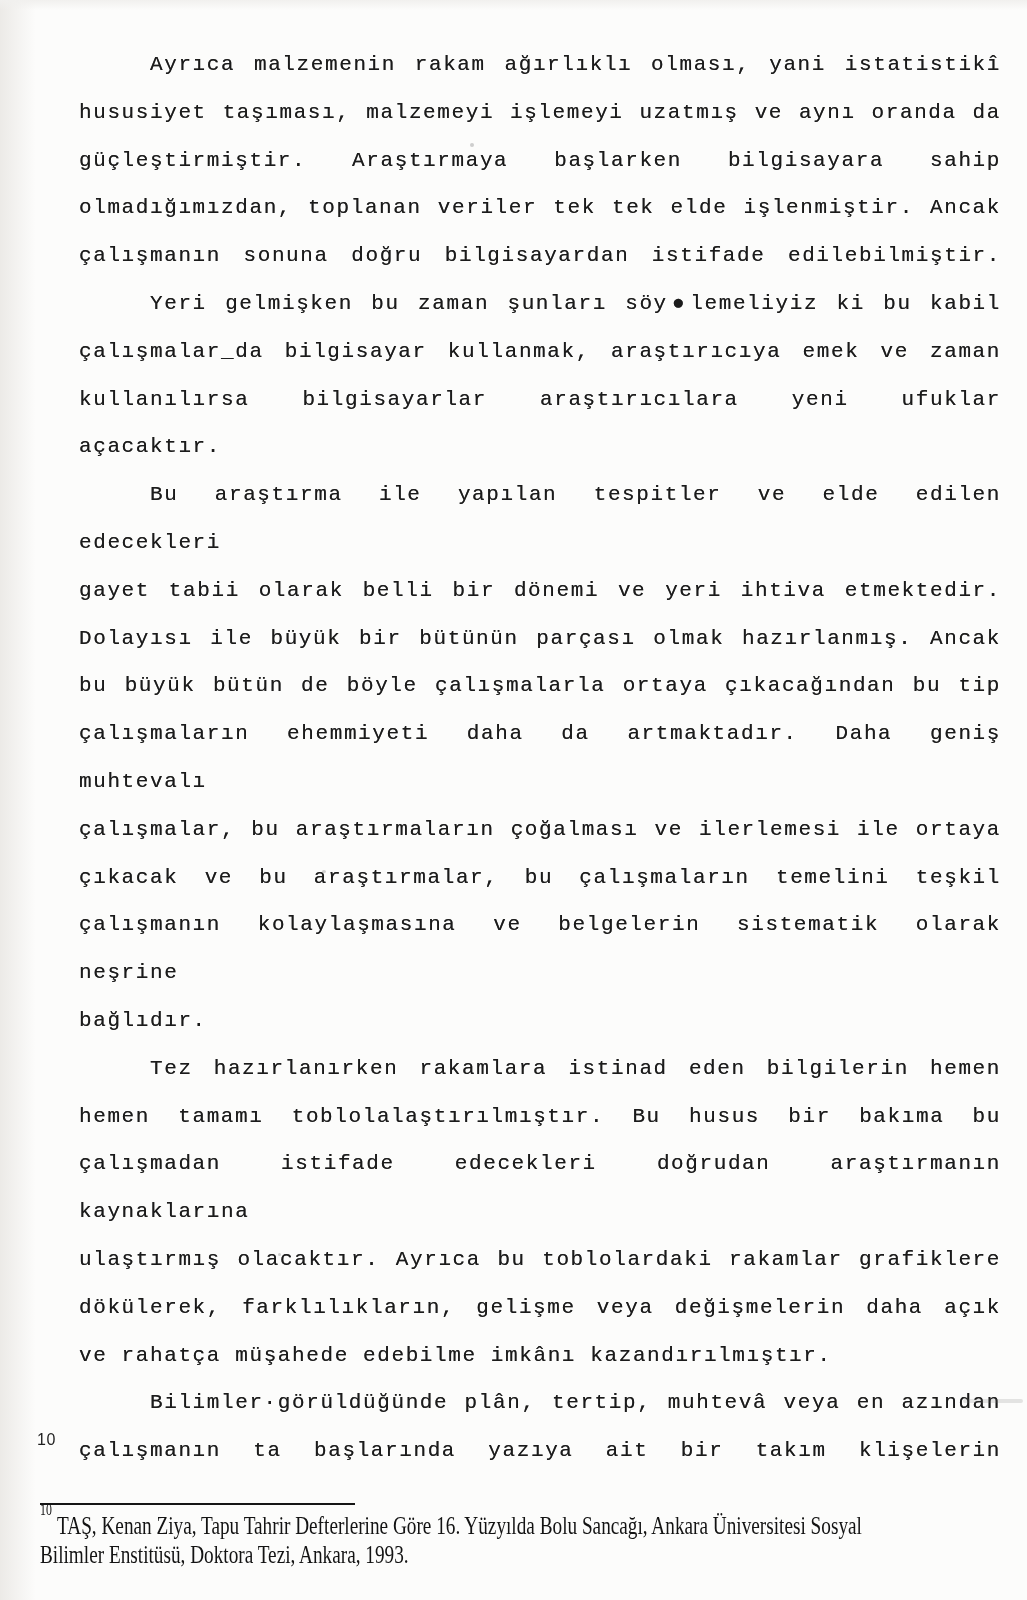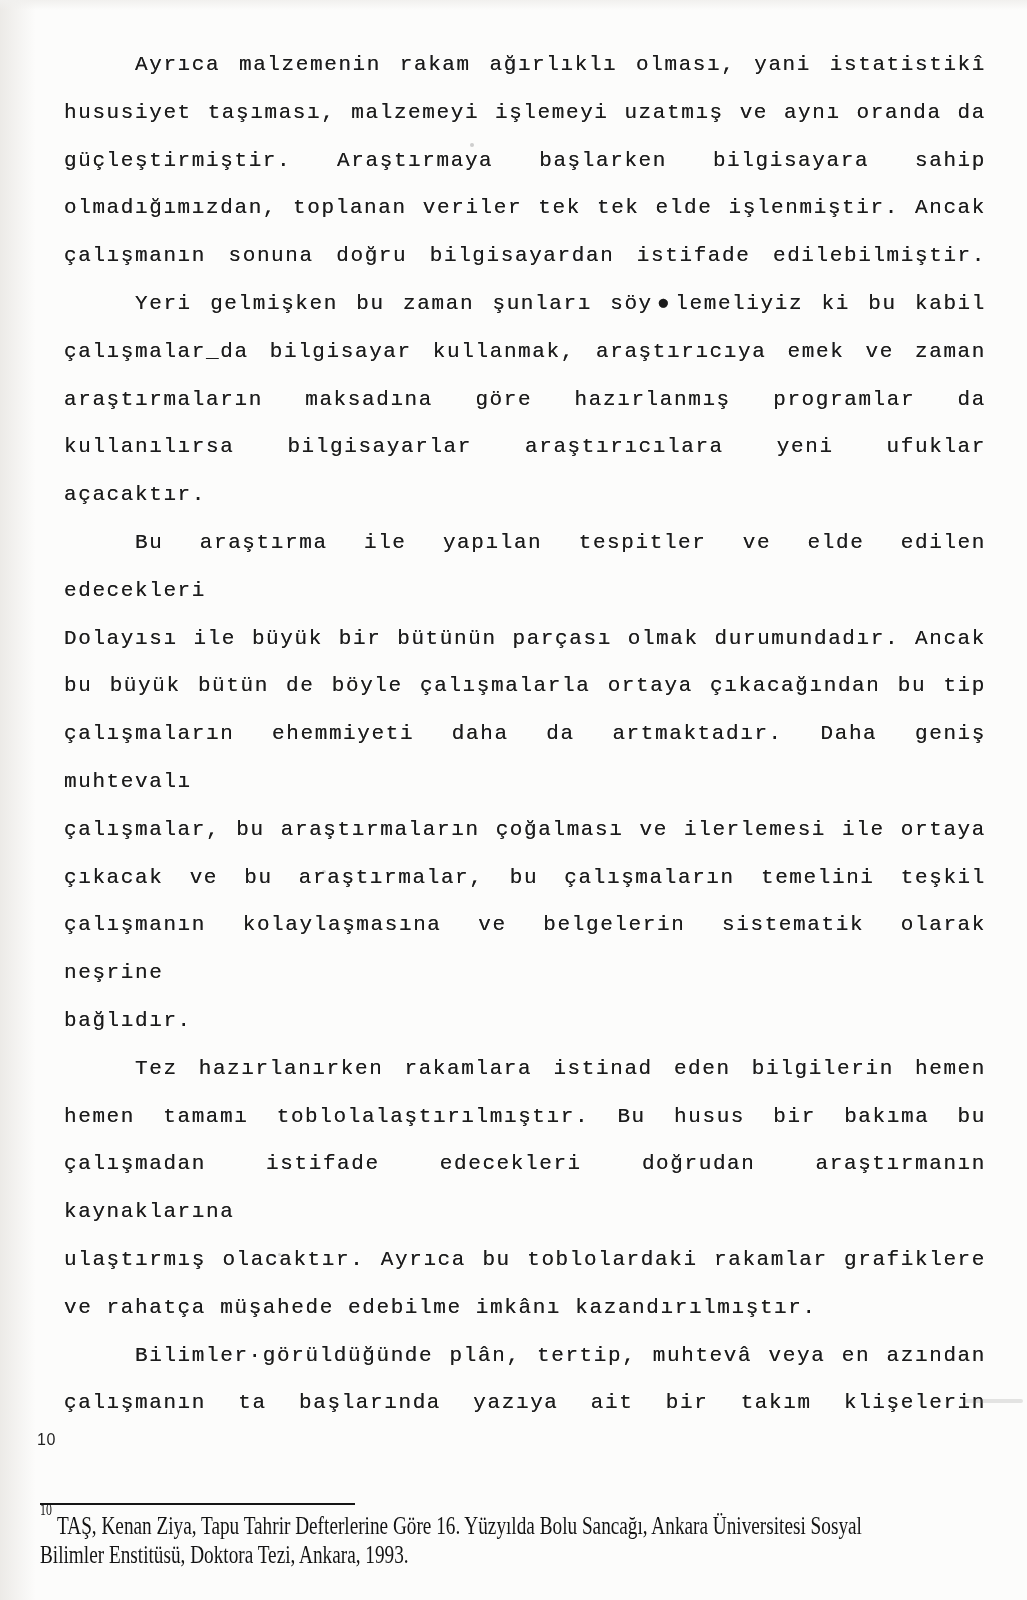--- a/index.html
+++ b/index.html
@@ -10,7 +10,7 @@
   .page::after{content:"";position:absolute;left:0;top:0;right:0;height:10px;
     background:linear-gradient(180deg,#f1f0ee 0%,rgba(252,252,251,0) 100%);pointer-events:none;}
 
-  .body-text{position:absolute;left:64px;top:41px;width:922px;
+  .body-text{position:absolute;left:79px;top:41px;width:922px;
     font-size:21px;letter-spacing:1.6px;line-height:47.8px;
     color:var(--ink,#1b1b1b);text-shadow:0 0 .6px rgba(10,10,10,.65);}
   .line{text-align:justify;text-align-last:justify;white-space:normal;}

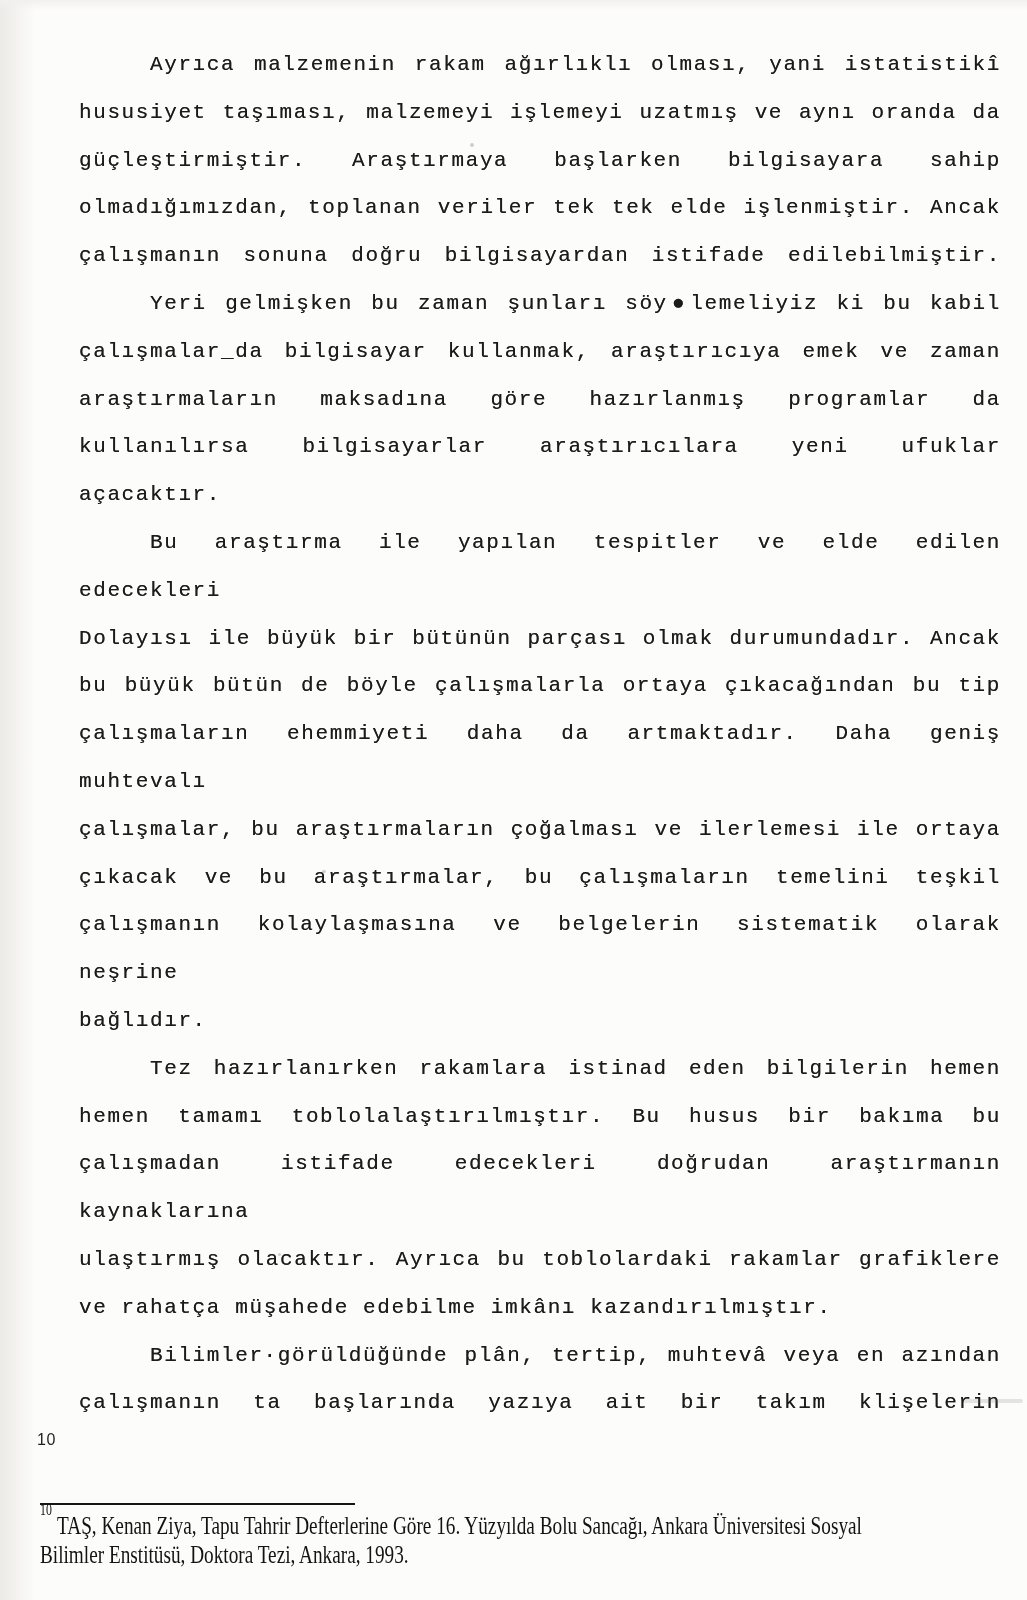--- a/index.html
+++ b/index.html
@@ -47,7 +47,6 @@
       <div class="line">çalışmanın sonuna doğru bilgisayardan istifade edilebilmiştir.</div>
       <div class="line indent">Yeri gelmişken bu zaman şunları söy●lemeliyiz ki bu kabil</div>
       <div class="line">çalışmalar_da bilgisayar kullanmak, araştırıcıya emek ve zaman</div>
-      <div class="line">araştırmaların maksadına göre hazırlanmış programlar da</div>
       <div class="line">kullanılırsa bilgisayarlar araştırıcılara yeni ufuklar açacaktır.</div>
       <div class="line indent">Bu araştırma ile yapılan tespitler ve elde edilen edecekleri</div>
       <div class="line">Dolayısı ile büyük bir bütünün parçası olmak durumundadır. Ancak</div>

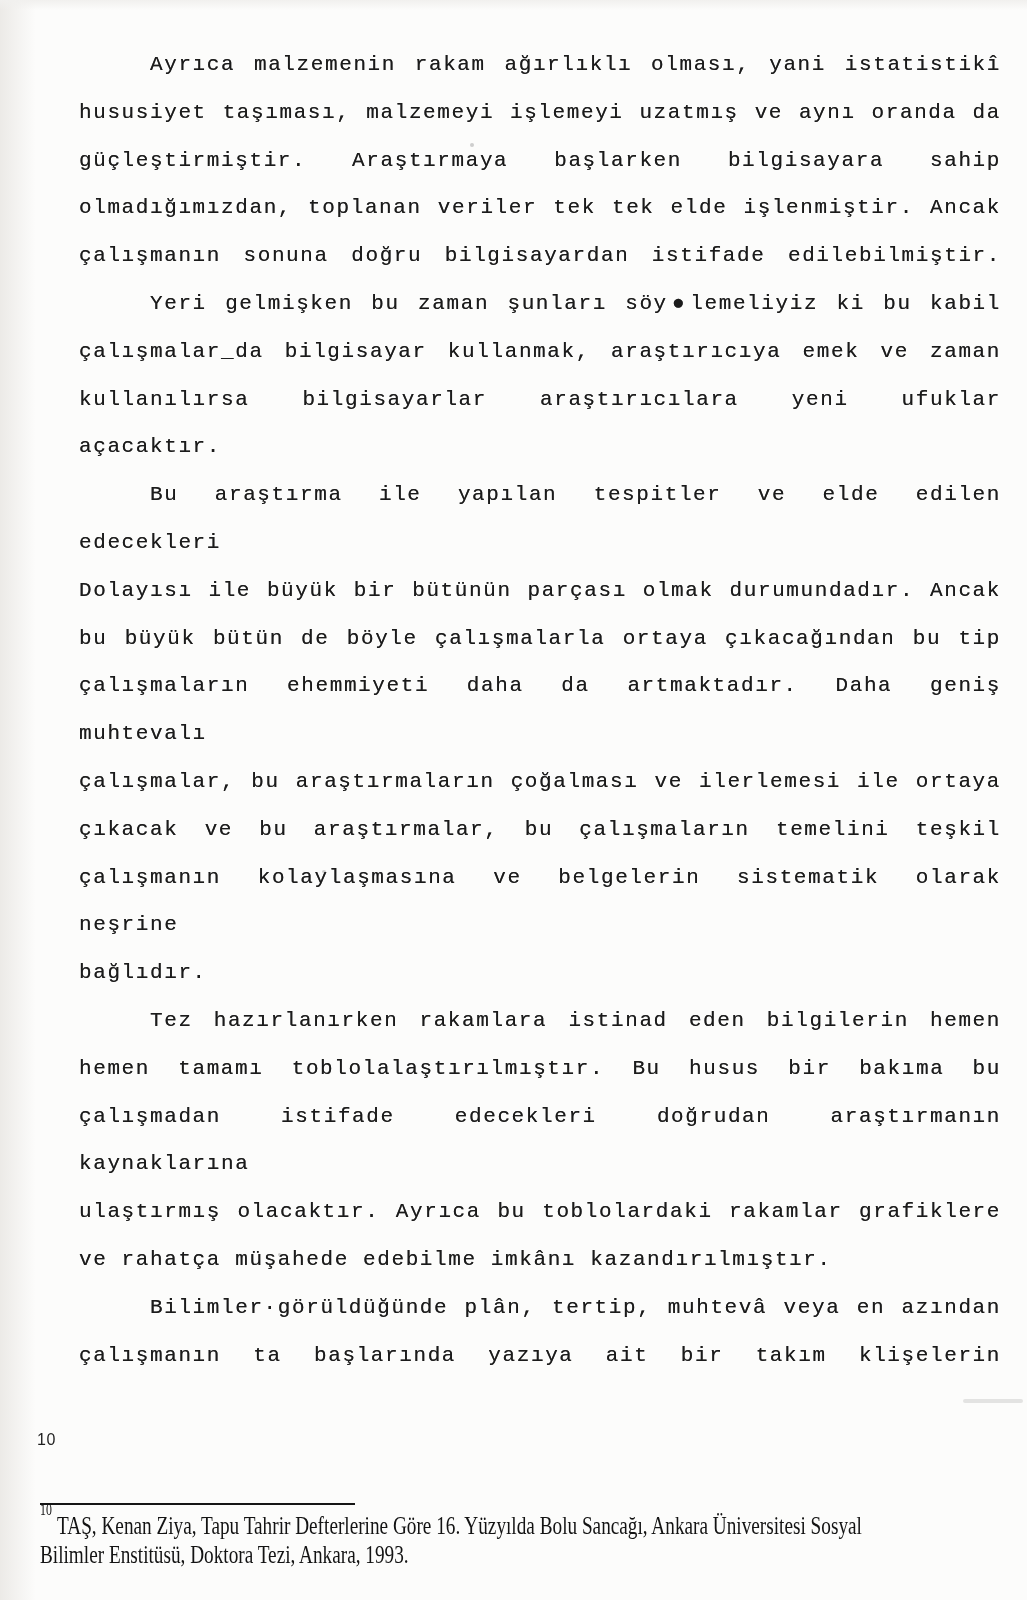--- a/index.html
+++ b/index.html
@@ -49,6 +49,7 @@
       <div class="line">çalışmalar_da bilgisayar kullanmak, araştırıcıya emek ve zaman</div>
       <div class="line">kullanılırsa bilgisayarlar araştırıcılara yeni ufuklar açacaktır.</div>
       <div class="line indent">Bu araştırma ile yapılan tespitler ve elde edilen edecekleri</div>
+      <div class="line">gayet tabii olarak belli bir dönemi ve yeri ihtiva etmektedir.</div>
       <div class="line">Dolayısı ile büyük bir bütünün parçası olmak durumundadır. Ancak</div>
       <div class="line">bu büyük bütün de böyle çalışmalarla ortaya çıkacağından bu tip</div>
       <div class="line">çalışmaların ehemmiyeti daha da artmaktadır. Daha geniş muhtevalı</div>

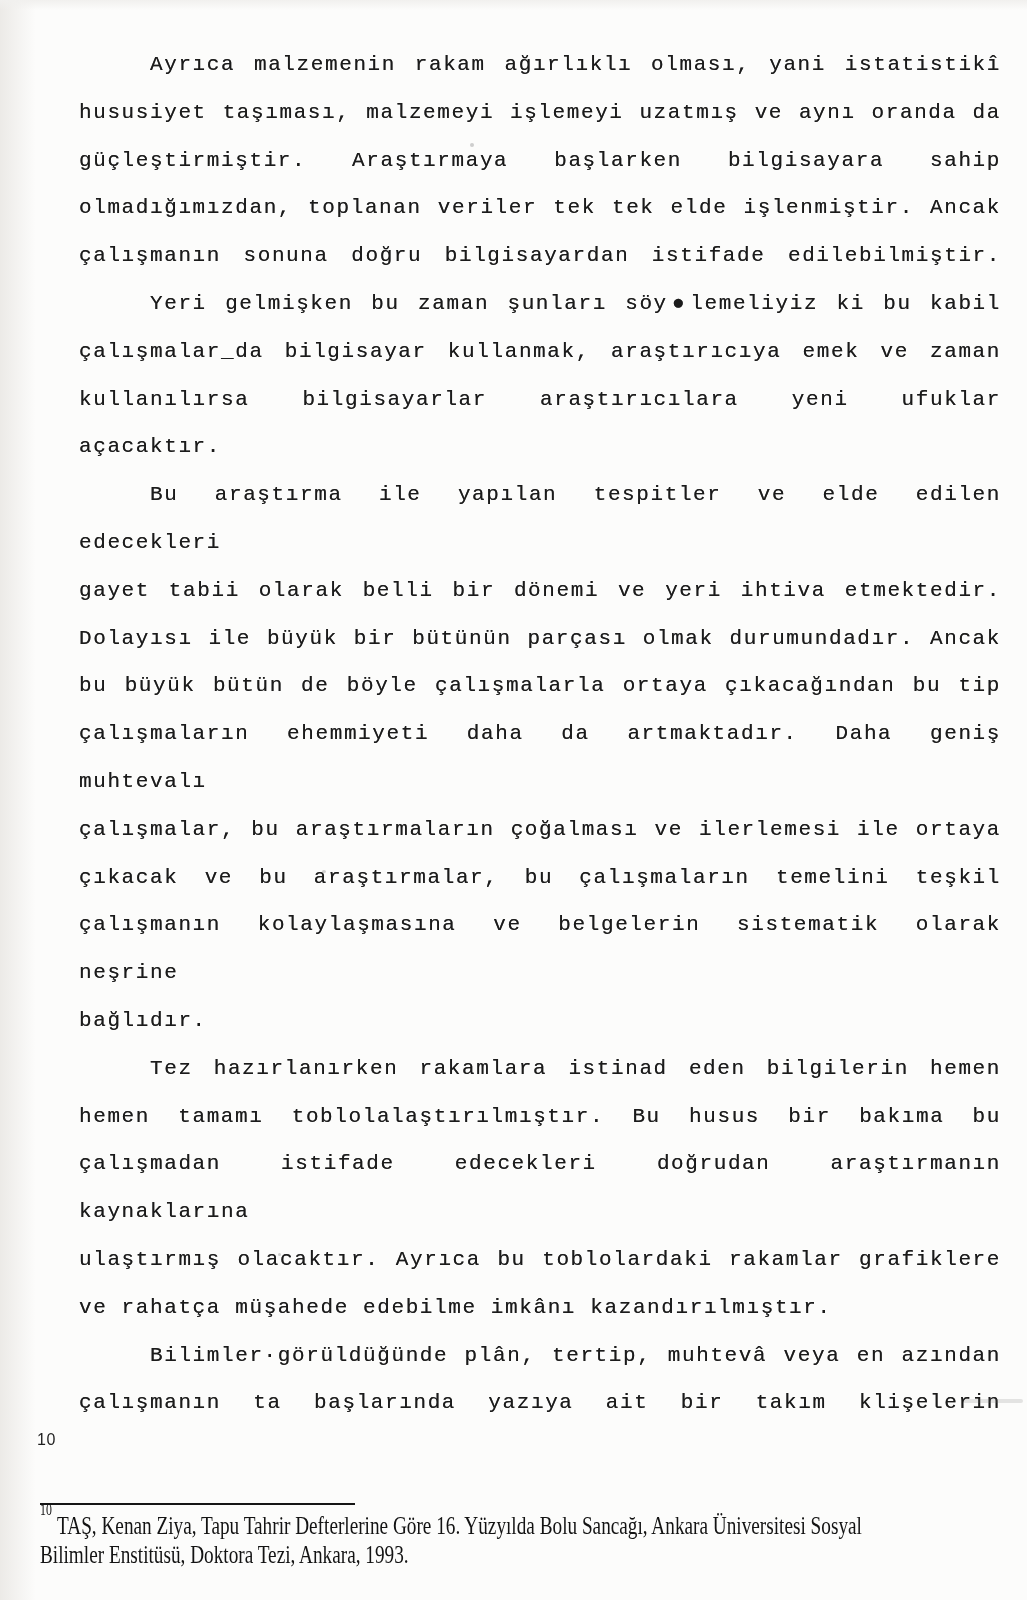--- a/index.html
+++ b/index.html
@@ -50,7 +50,7 @@
       <div class="line">kullanılırsa bilgisayarlar araştırıcılara yeni ufuklar açacaktır.</div>
       <div class="line indent">Bu araştırma ile yapılan tespitler ve elde edilen edecekleri</div>
       <div class="line">gayet tabii olarak belli bir dönemi ve yeri ihtiva etmektedir.</div>
-      <div class="line">Dolayısı ile büyük bir bütünün parçası olmak durumundadır. Ancak</div>
+      <div class="line">Dolayısı ile büyük bir bütünün parçası olmak hazırlanmış. Ancak</div>
       <div class="line">bu büyük bütün de böyle çalışmalarla ortaya çıkacağından bu tip</div>
       <div class="line">çalışmaların ehemmiyeti daha da artmaktadır. Daha geniş muhtevalı</div>
       <div class="line">çalışmalar, bu araştırmaların çoğalması ve ilerlemesi ile ortaya</div>

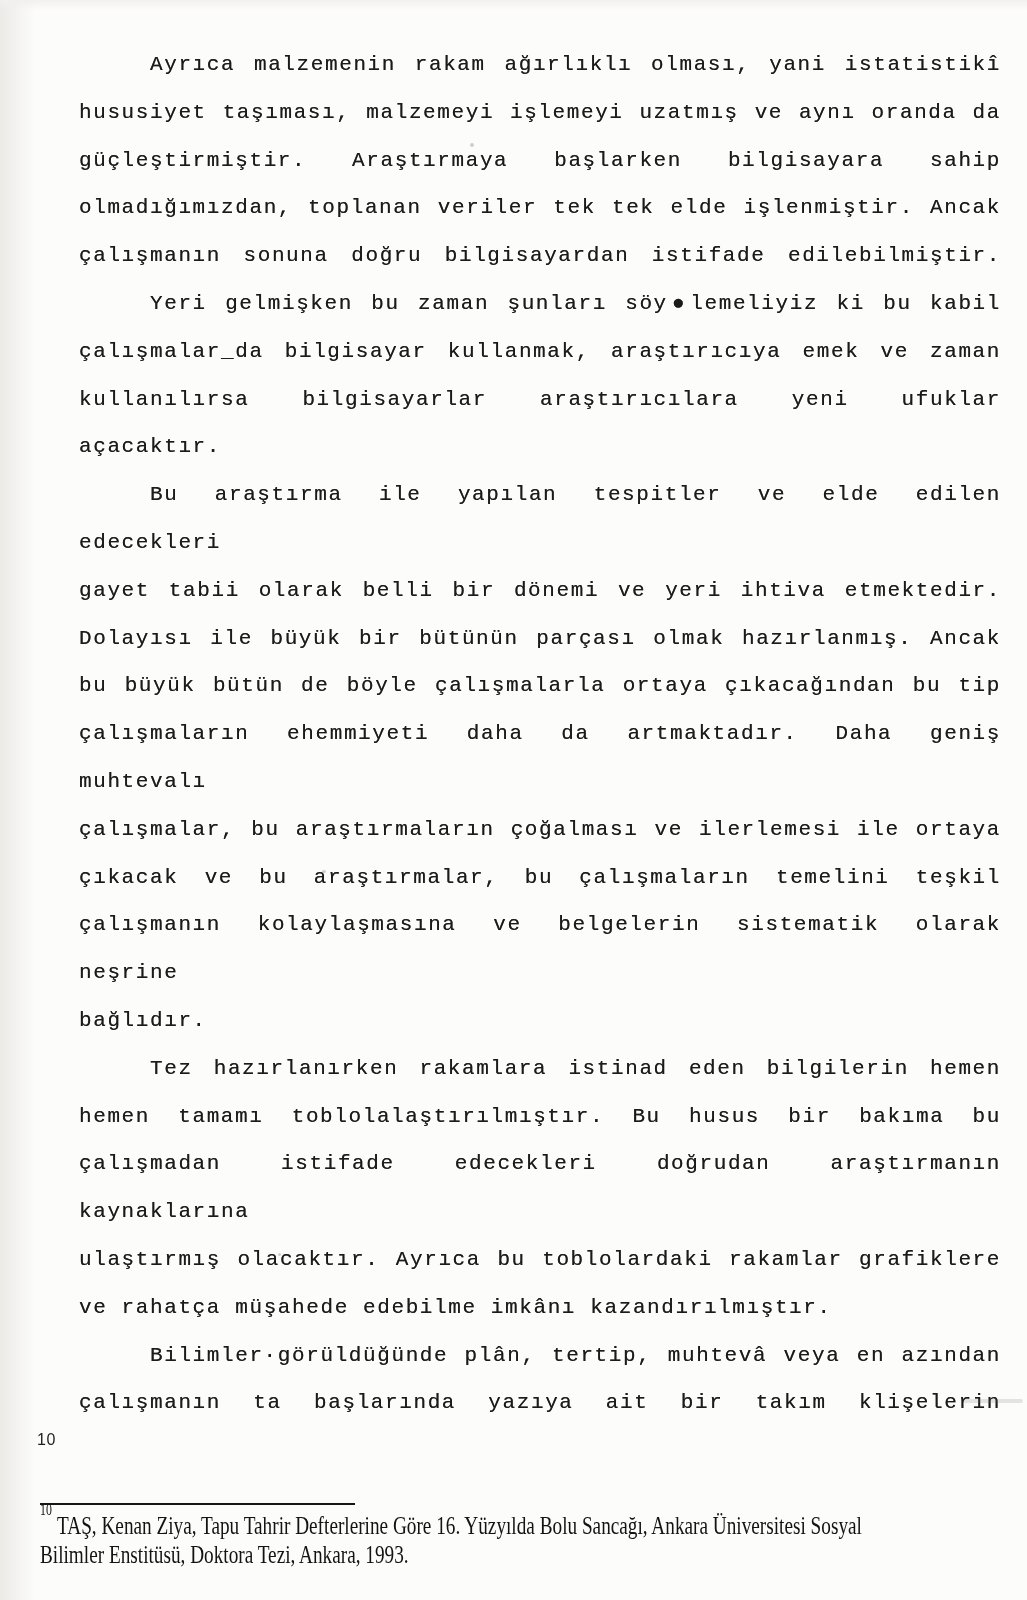--- a/index.html
+++ b/index.html
@@ -61,6 +61,7 @@
       <div class="line">hemen tamamı toblolalaştırılmıştır. Bu husus bir bakıma bu</div>
       <div class="line">çalışmadan istifade edecekleri doğrudan araştırmanın kaynaklarına</div>
       <div class="line">ulaştırmış olacaktır. Ayrıca bu toblolardaki rakamlar grafiklere</div>
+      <div class="line">dökülerek, farklılıkların, gelişme veya değişmelerin daha açık</div>
       <div class="line para-end">ve rahatça müşahede edebilme imkânı kazandırılmıştır.</div>
       <div class="line indent">Bilimler·görüldüğünde plân, tertip, muhtevâ veya en azından</div>
       <div class="line">çalışmanın ta başlarında yazıya ait bir takım klişelerin</div>

